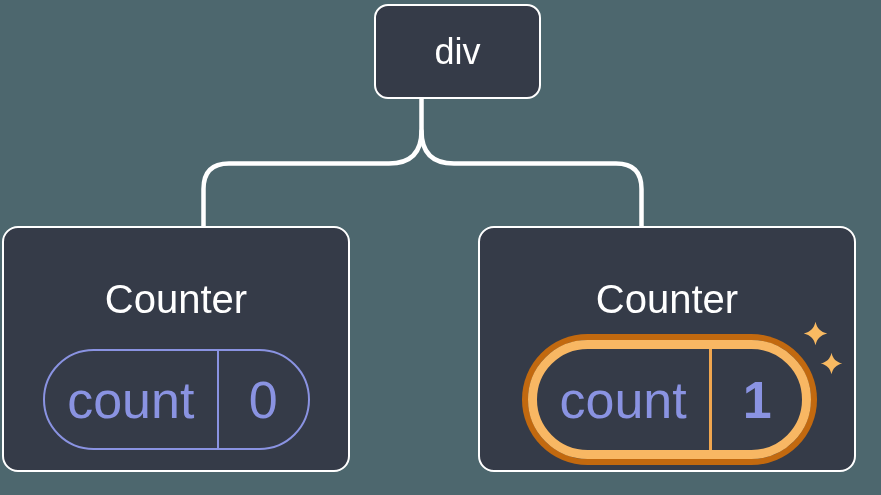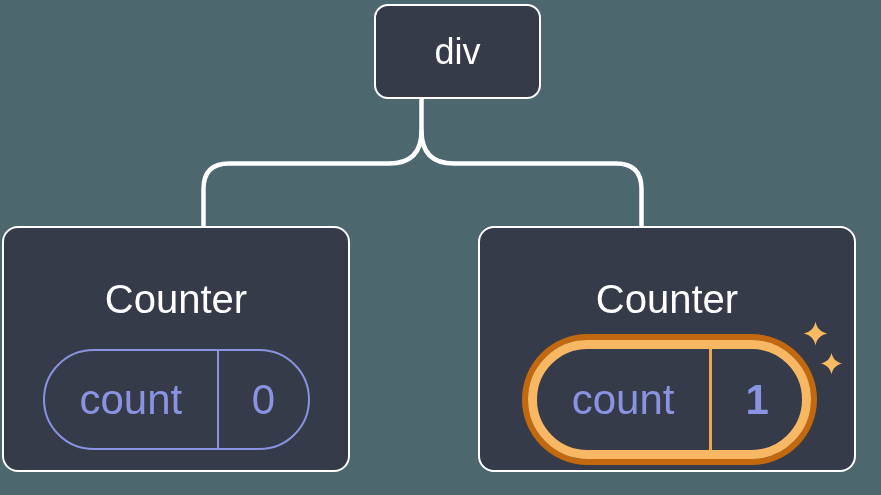--- a/index.html
+++ b/index.html
@@ -97,7 +97,7 @@
     align-items: center;
     justify-content: center;
     color: var(--accent-purple);
-    font-size: 42px;
+    font-size: 52px;
     text-align: right;
   }
   .pill-cell.key { flex: 1.92; }

